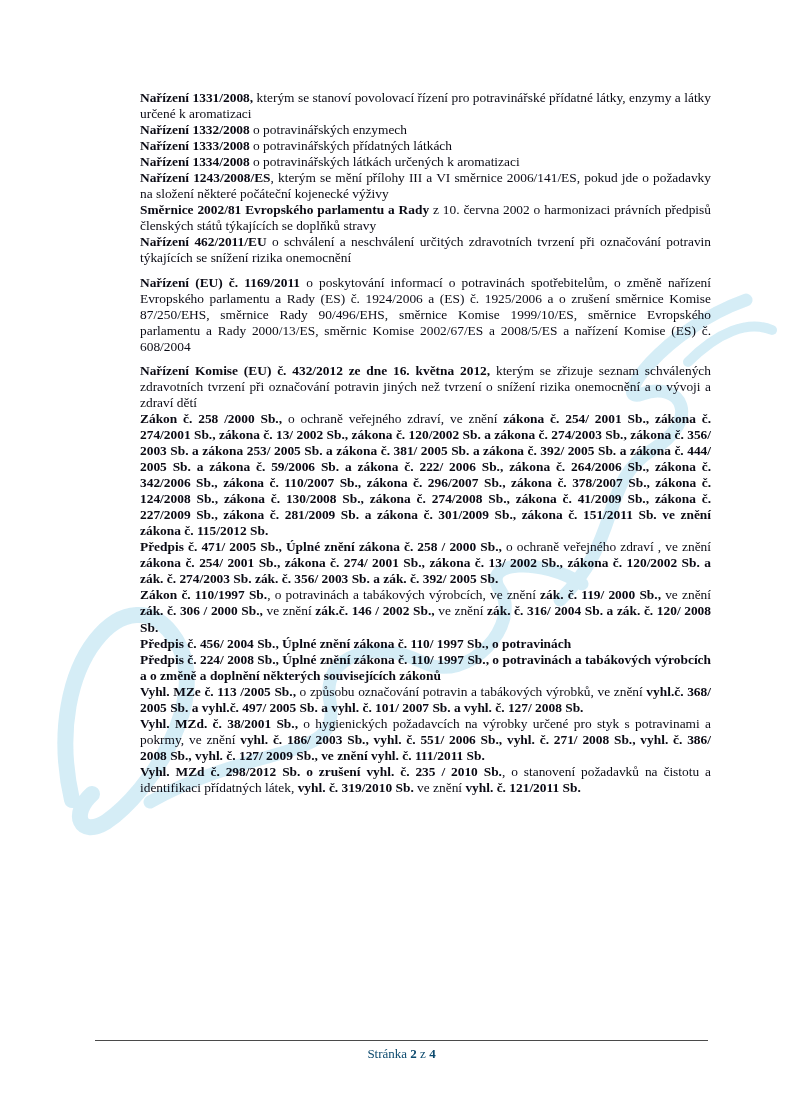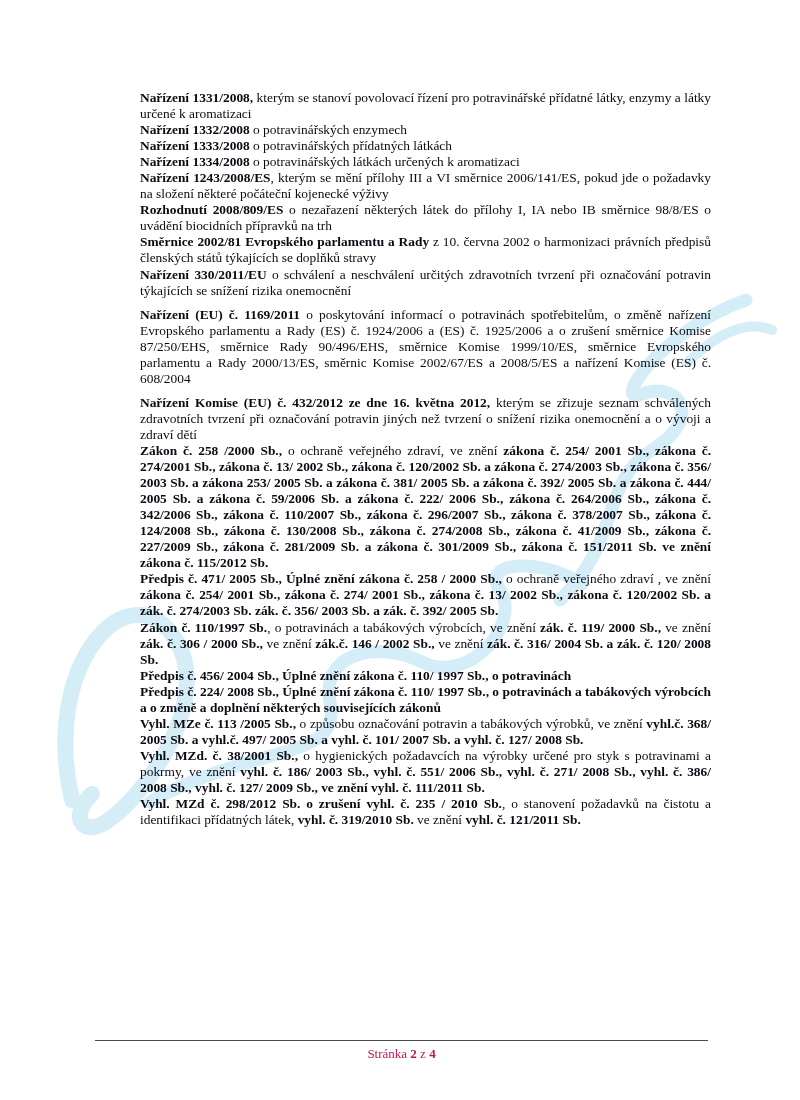--- a/index.html
+++ b/index.html
@@ -68,7 +68,6 @@
     <p class="para"><span class="b">Nařízení 1333/2008</span><span> o potravinářských přídatných látkách</span></p>
     <p class="para"><span class="b">Nařízení 1334/2008</span><span> o potravinářských látkách určených k aromatizaci</span></p>
     <p class="para"><span class="b">Nařízení 1243/2008/ES</span><span>, kterým se mění přílohy III a VI směrnice 2006/141/ES, pokud jde o požadavky na složení některé počáteční kojenecké výživy</span></p>
-    <p class="para"><span class="b">Rozhodnutí 2008/809/ES</span><span> o nezařazení některých látek do přílohy I, IA nebo IB směrnice 98/8/ES o uvádění biocidních přípravků na trh</span></p>
     <p class="para"><span class="b">Směrnice 2002/81 Evropského parlamentu a Rady</span><span> z 10. června 2002 o harmonizaci právních předpisů členských států týkajících se doplňků stravy</span></p>
     <p class="para"><span class="b">Nařízení 330/2011/EU</span><span> o schválení a neschválení určitých zdravotních tvrzení při označování potravin týkajících se snížení rizika onemocnění</span></p>
     <p class="para gap"><span class="b">Nařízení (EU) č. 1169/2011 </span><span> o poskytování informací o potravinách spotřebitelům, o změně nařízení Evropského parlamentu a Rady (ES) č. 1924/2006 a (ES) č. 1925/2006 a o zrušení směrnice Komise 87/250/EHS, směrnice Rady 90/496/EHS, směrnice Komise 1999/10/ES, směrnice Evropského parlamentu a Rady 2000/13/ES, směrnic Komise 2002/67/ES a 2008/5/ES a nařízení Komise (ES) č. 608/2004</span></p>

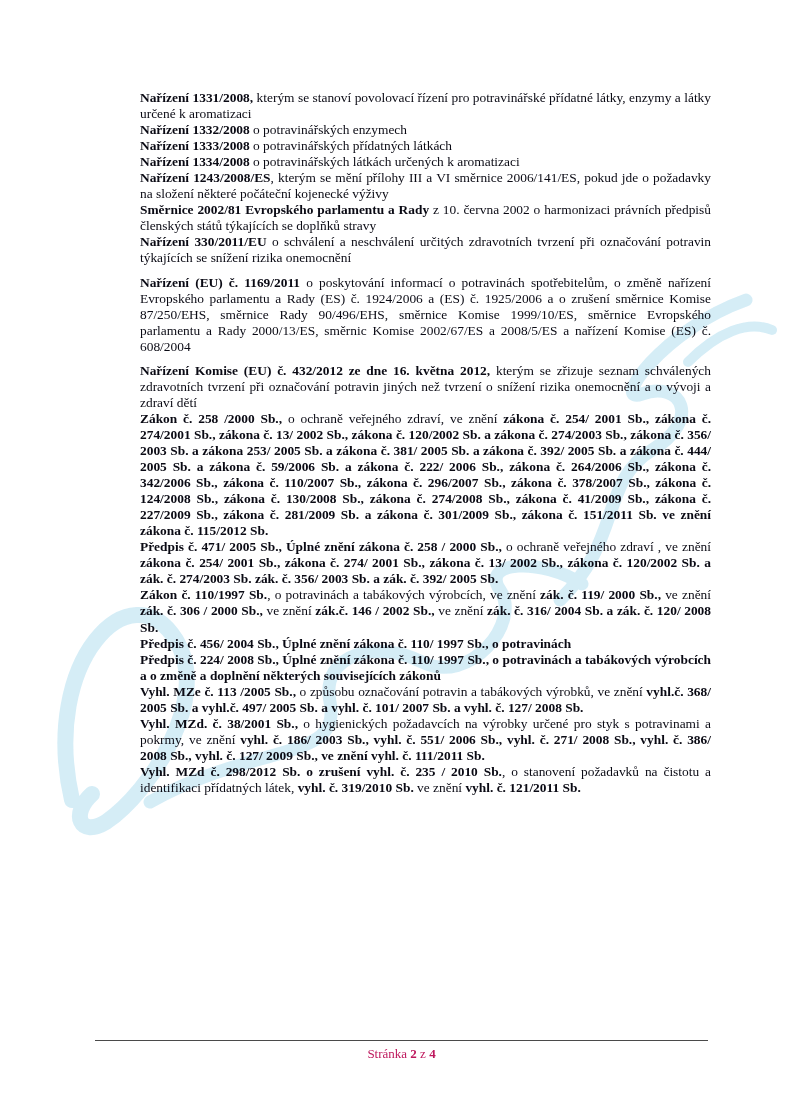--- a/index.html
+++ b/index.html
@@ -69,7 +69,7 @@
     <p class="para"><span class="b">Nařízení 1334/2008</span><span> o potravinářských látkách určených k aromatizaci</span></p>
     <p class="para"><span class="b">Nařízení 1243/2008/ES</span><span>, kterým se mění přílohy III a VI směrnice 2006/141/ES, pokud jde o požadavky na složení některé počáteční kojenecké výživy</span></p>
     <p class="para"><span class="b">Směrnice 2002/81 Evropského parlamentu a Rady</span><span> z 10. června 2002 o harmonizaci právních předpisů členských států týkajících se doplňků stravy</span></p>
-    <p class="para"><span class="b">Nařízení 330/2011/EU</span><span> o schválení a neschválení určitých zdravotních tvrzení při označování potravin týkajících se snížení rizika onemocnění</span></p>
+    <p class="para"><span class="b">Nařízení 462/2011/EU</span><span> o schválení a neschválení určitých zdravotních tvrzení při označování potravin týkajících se snížení rizika onemocnění</span></p>
     <p class="para gap"><span class="b">Nařízení (EU) č. 1169/2011 </span><span> o poskytování informací o potravinách spotřebitelům, o změně nařízení Evropského parlamentu a Rady (ES) č. 1924/2006 a (ES) č. 1925/2006 a o zrušení směrnice Komise 87/250/EHS, směrnice Rady 90/496/EHS, směrnice Komise 1999/10/ES, směrnice Evropského parlamentu a Rady 2000/13/ES, směrnic Komise 2002/67/ES a 2008/5/ES a nařízení Komise (ES) č. 608/2004</span></p>
     <p class="para gap"><span class="b">Nařízení Komise (EU) č. 432/2012  ze dne 16. května 2012,</span><span> kterým se zřizuje seznam schválených zdravotních tvrzení při označování potravin jiných než tvrzení o snížení rizika onemocnění a o vývoji a zdraví dětí</span></p>
     <p class="para"><span class="b">Zákon č. 258 /2000 Sb.,</span><span> o ochraně veřejného zdraví, ve znění </span><span class="b">zákona č. 254/ 2001 Sb., zákona č. 274/2001 Sb., zákona č. 13/ 2002 Sb., zákona č. 120/2002 Sb. a zákona č. 274/2003 Sb., zákona č. 356/ 2003 Sb. a zákona 253/ 2005 Sb. a zákona č. 381/ 2005 Sb. a zákona č. 392/ 2005 Sb. a zákona č. 444/ 2005 Sb. a zákona č. 59/2006 Sb. a zákona č. 222/ 2006 Sb., zákona č. 264/2006 Sb., zákona č. 342/2006 Sb., zákona č. 110/2007 Sb., zákona č. 296/2007 Sb., zákona č. 378/2007 Sb., zákona č. 124/2008 Sb., zákona č. 130/2008 Sb., zákona č. 274/2008 Sb., zákona č. 41/2009 Sb., zákona č. 227/2009 Sb., zákona č. 281/2009 Sb. a zákona č. 301/2009 Sb., zákona č. 151/2011 Sb. ve znění zákona č. 115/2012 Sb.</span></p>

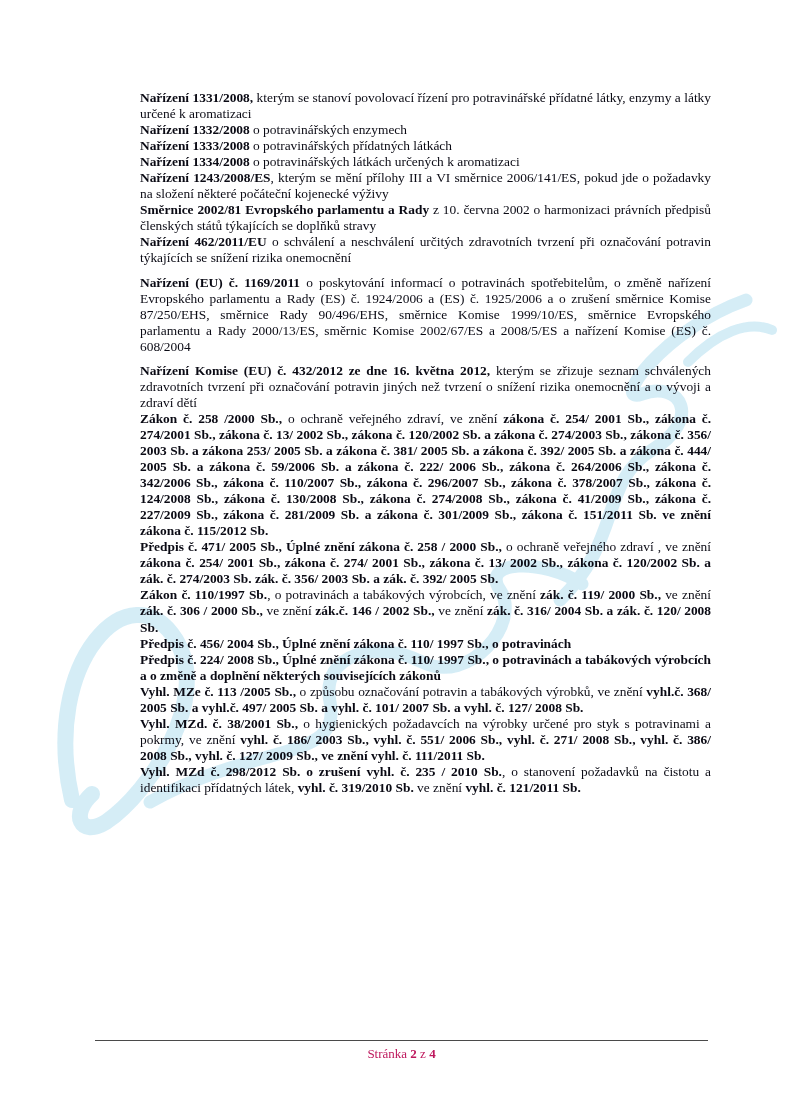--- a/index.html
+++ b/index.html
@@ -48,7 +48,7 @@
   }
   .footer-text {
     font-size:13px;
-    color:#be185d;
+    color:#0c4a6e;
   }
   .footer-text b { font-weight:bold; }
 </style>

